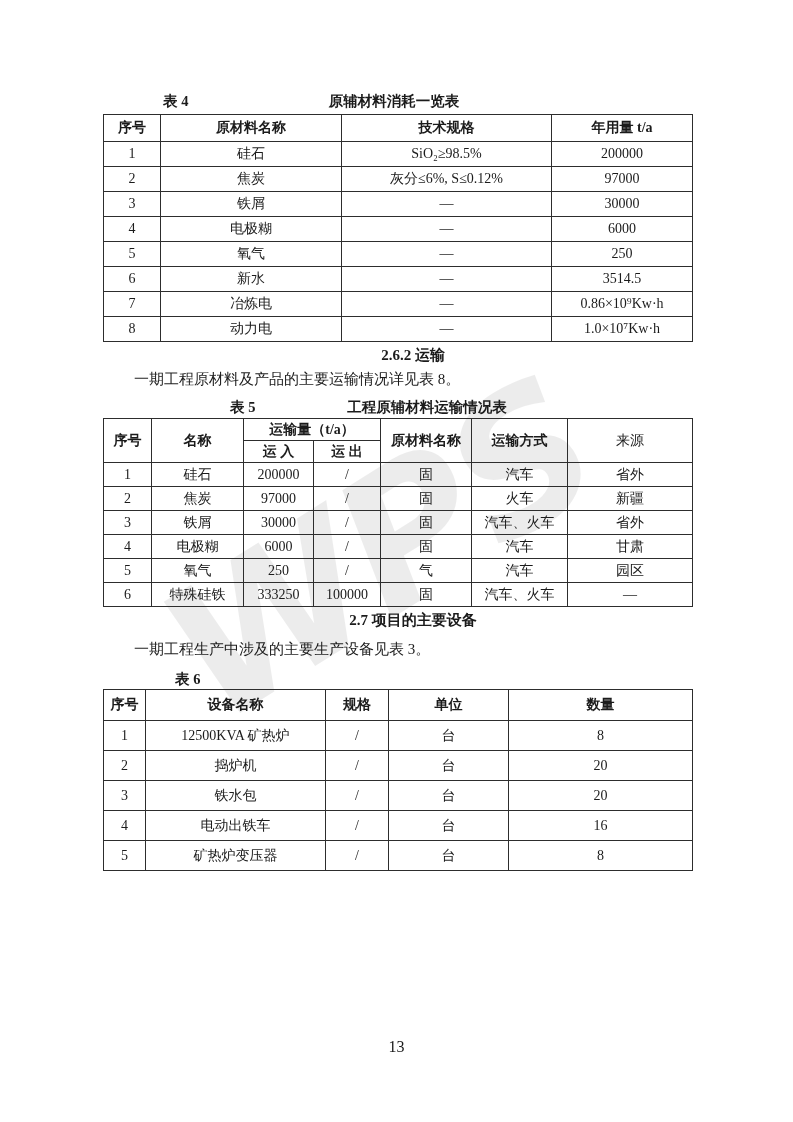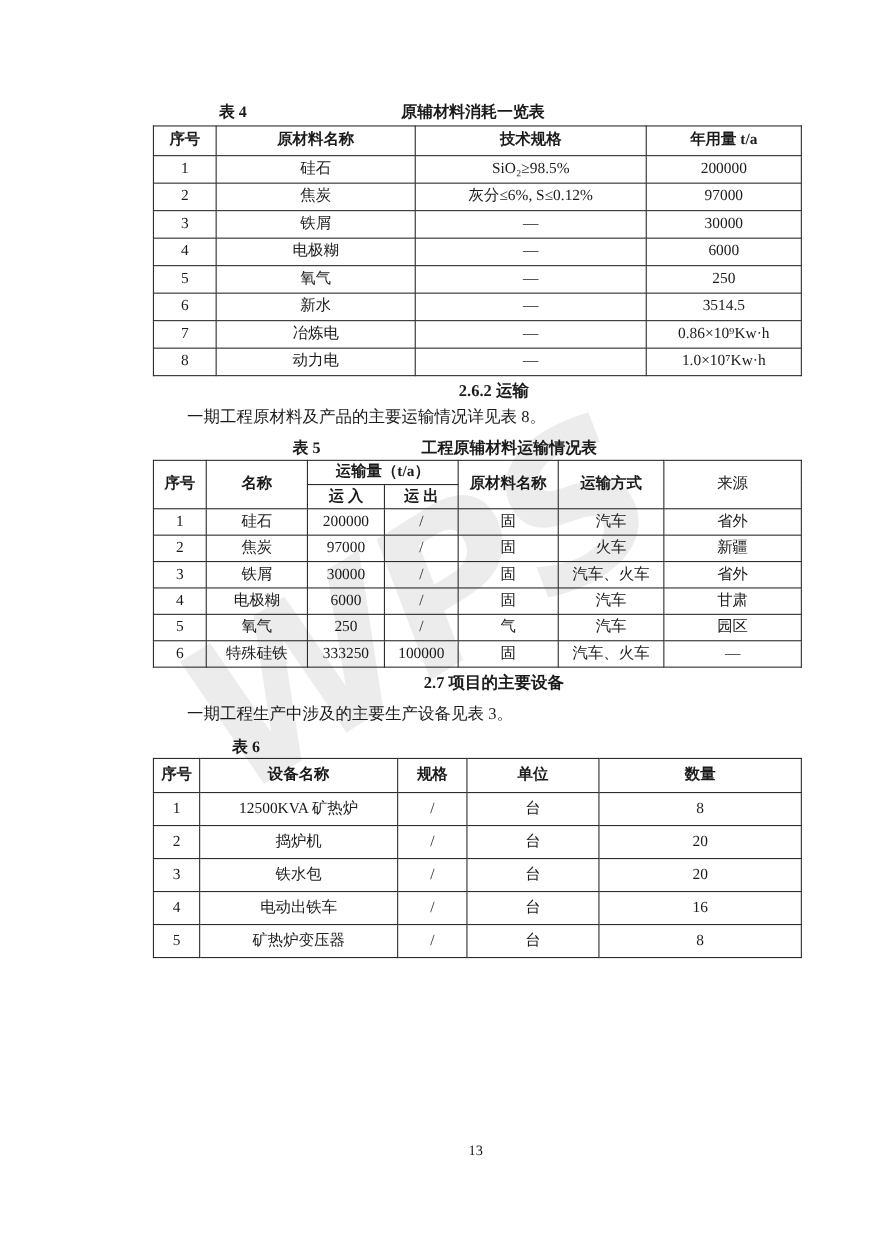--- a/index.html
+++ b/index.html
@@ -23,7 +23,7 @@
     z-index:0;user-select:none;pointer-events:none;
   }
   .content-layer{position:absolute;left:0;top:0;width:793px;height:1122px;z-index:1;}
-  .abs{position:absolute;margin-left:36px;}
+  .abs{position:absolute;}
   
   .tbl-caption{left:103px;width:589px;height:20px;font-size:14.5px;font-weight:bold;}
   .cap-label{position:absolute;top:0;white-space:nowrap;}

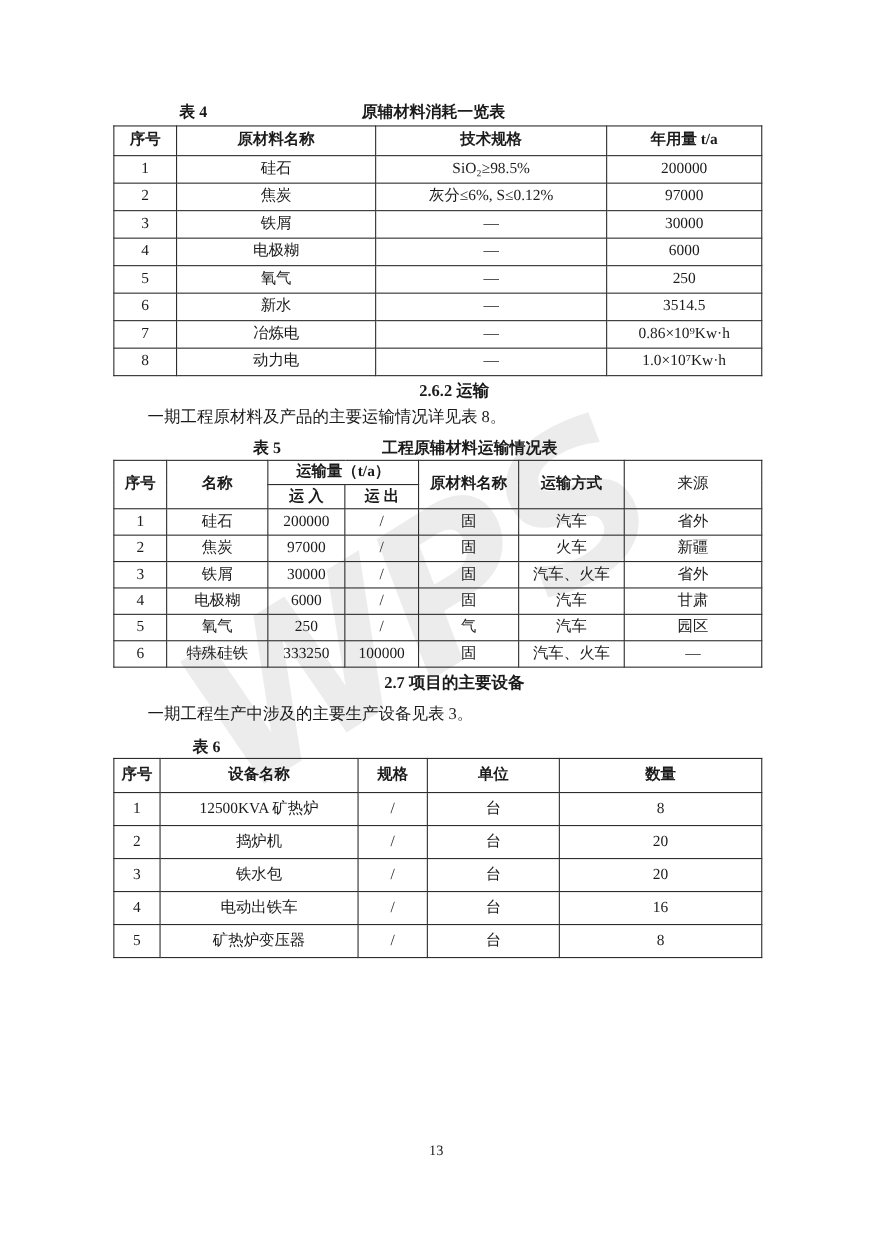--- a/index.html
+++ b/index.html
@@ -48,7 +48,7 @@
   #table6 td{height:29px;}
   #table6 tr.hdr td{height:30px;}
   
-  .page-number{left:0;top:1038px;width:793px;text-align:center;font-size:13px;}
+  .page-number{left:0;top:1038px;width:793px;text-align:center;font-size:16px;}
 </style>
 </head>
 <body>

